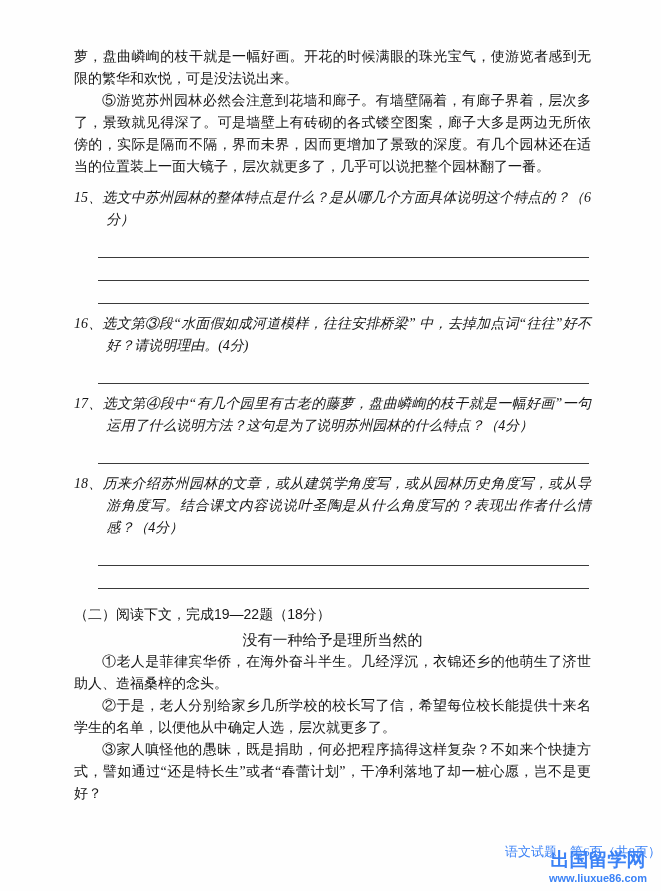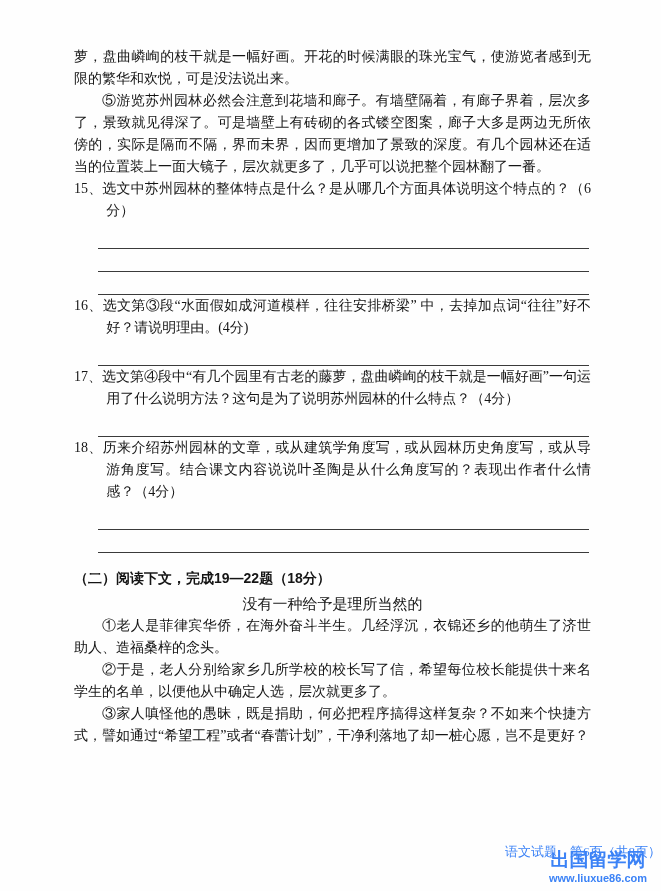--- a/index.html
+++ b/index.html
@@ -23,9 +23,11 @@
   .para { text-align: justify; }
   .para.indent { text-indent: 2em; }
   .question {
+    margin-top: 9px;
     text-align: justify;
     padding-left: 2.3em;
     text-indent: -2.3em;
+    font-style: italic;
   }
   .answer-lines { margin-top: 4px; }
   .answer-line {

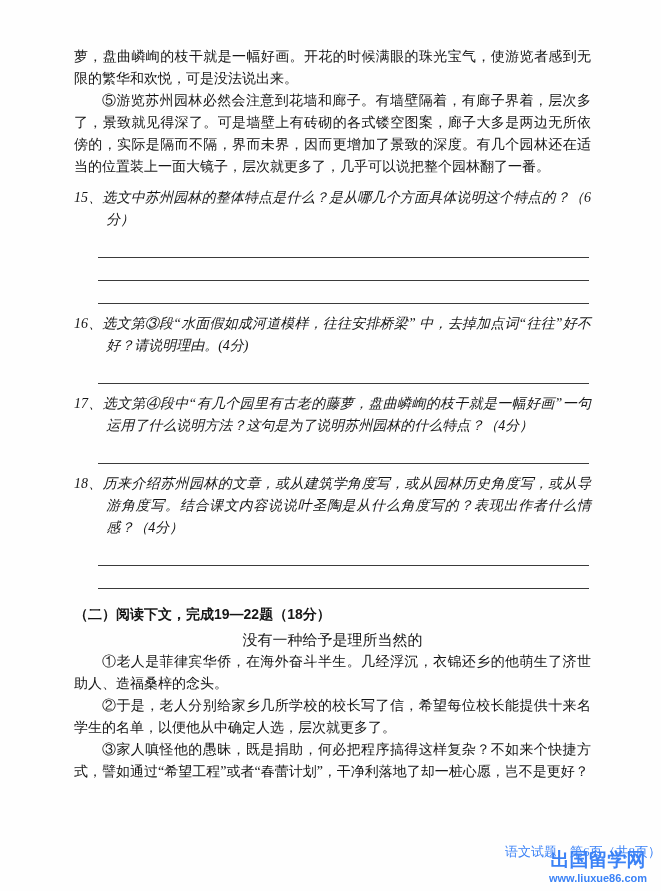--- a/index.html
+++ b/index.html
@@ -37,7 +37,7 @@
   }
   .section-header {
     margin-top: 14px;
-    font-weight: bold;
+    font-weight: normal;
     font-family: "Liberation Sans", "DejaVu Sans", sans-serif;
   }
   .passage-title {

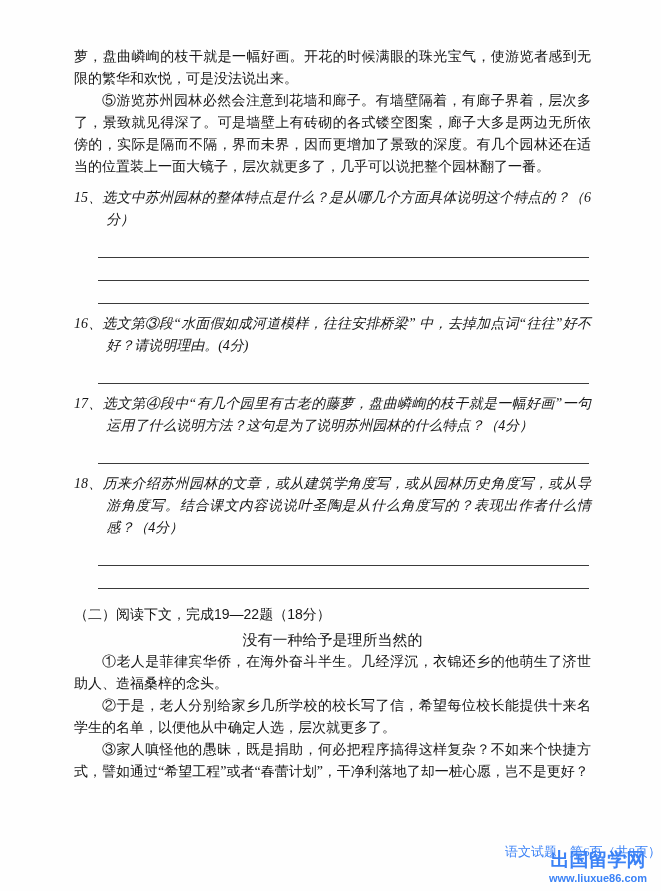--- a/index.html
+++ b/index.html
@@ -112,7 +112,7 @@
 
   <div class="para indent">①老人是菲律宾华侨，在海外奋斗半生。几经浮沉，衣锦还乡的他萌生了济世助人、造福桑梓的念头。</div>
   <div class="para indent">②于是，老人分别给家乡几所学校的校长写了信，希望每位校长能提供十来名学生的名单，以便他从中确定人选，层次就更多了。</div>
-  <div class="para indent">③家人嗔怪他的愚昧，既是捐助，何必把程序搞得这样复杂？不如来个快捷方式，譬如通过“希望工程”或者“春蕾计划”，干净利落地了却一桩心愿，岂不是更好？</div>
+  <div class="para indent">③家人嗔怪他的愚昧，既是捐助，何必把程序搞得这样复杂？不如来个快捷方式，譬如通过“还是特长生”或者“春蕾计划”，干净利落地了却一桩心愿，岂不是更好？</div>
 
   <div class="footer">语文试题　第6页（共8页）</div>
 

